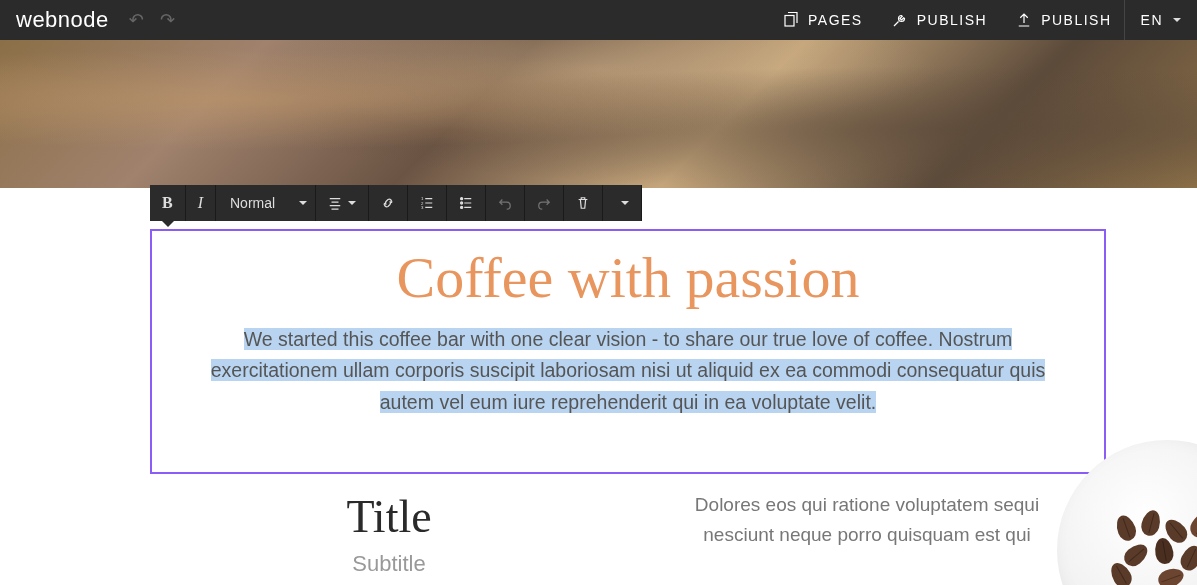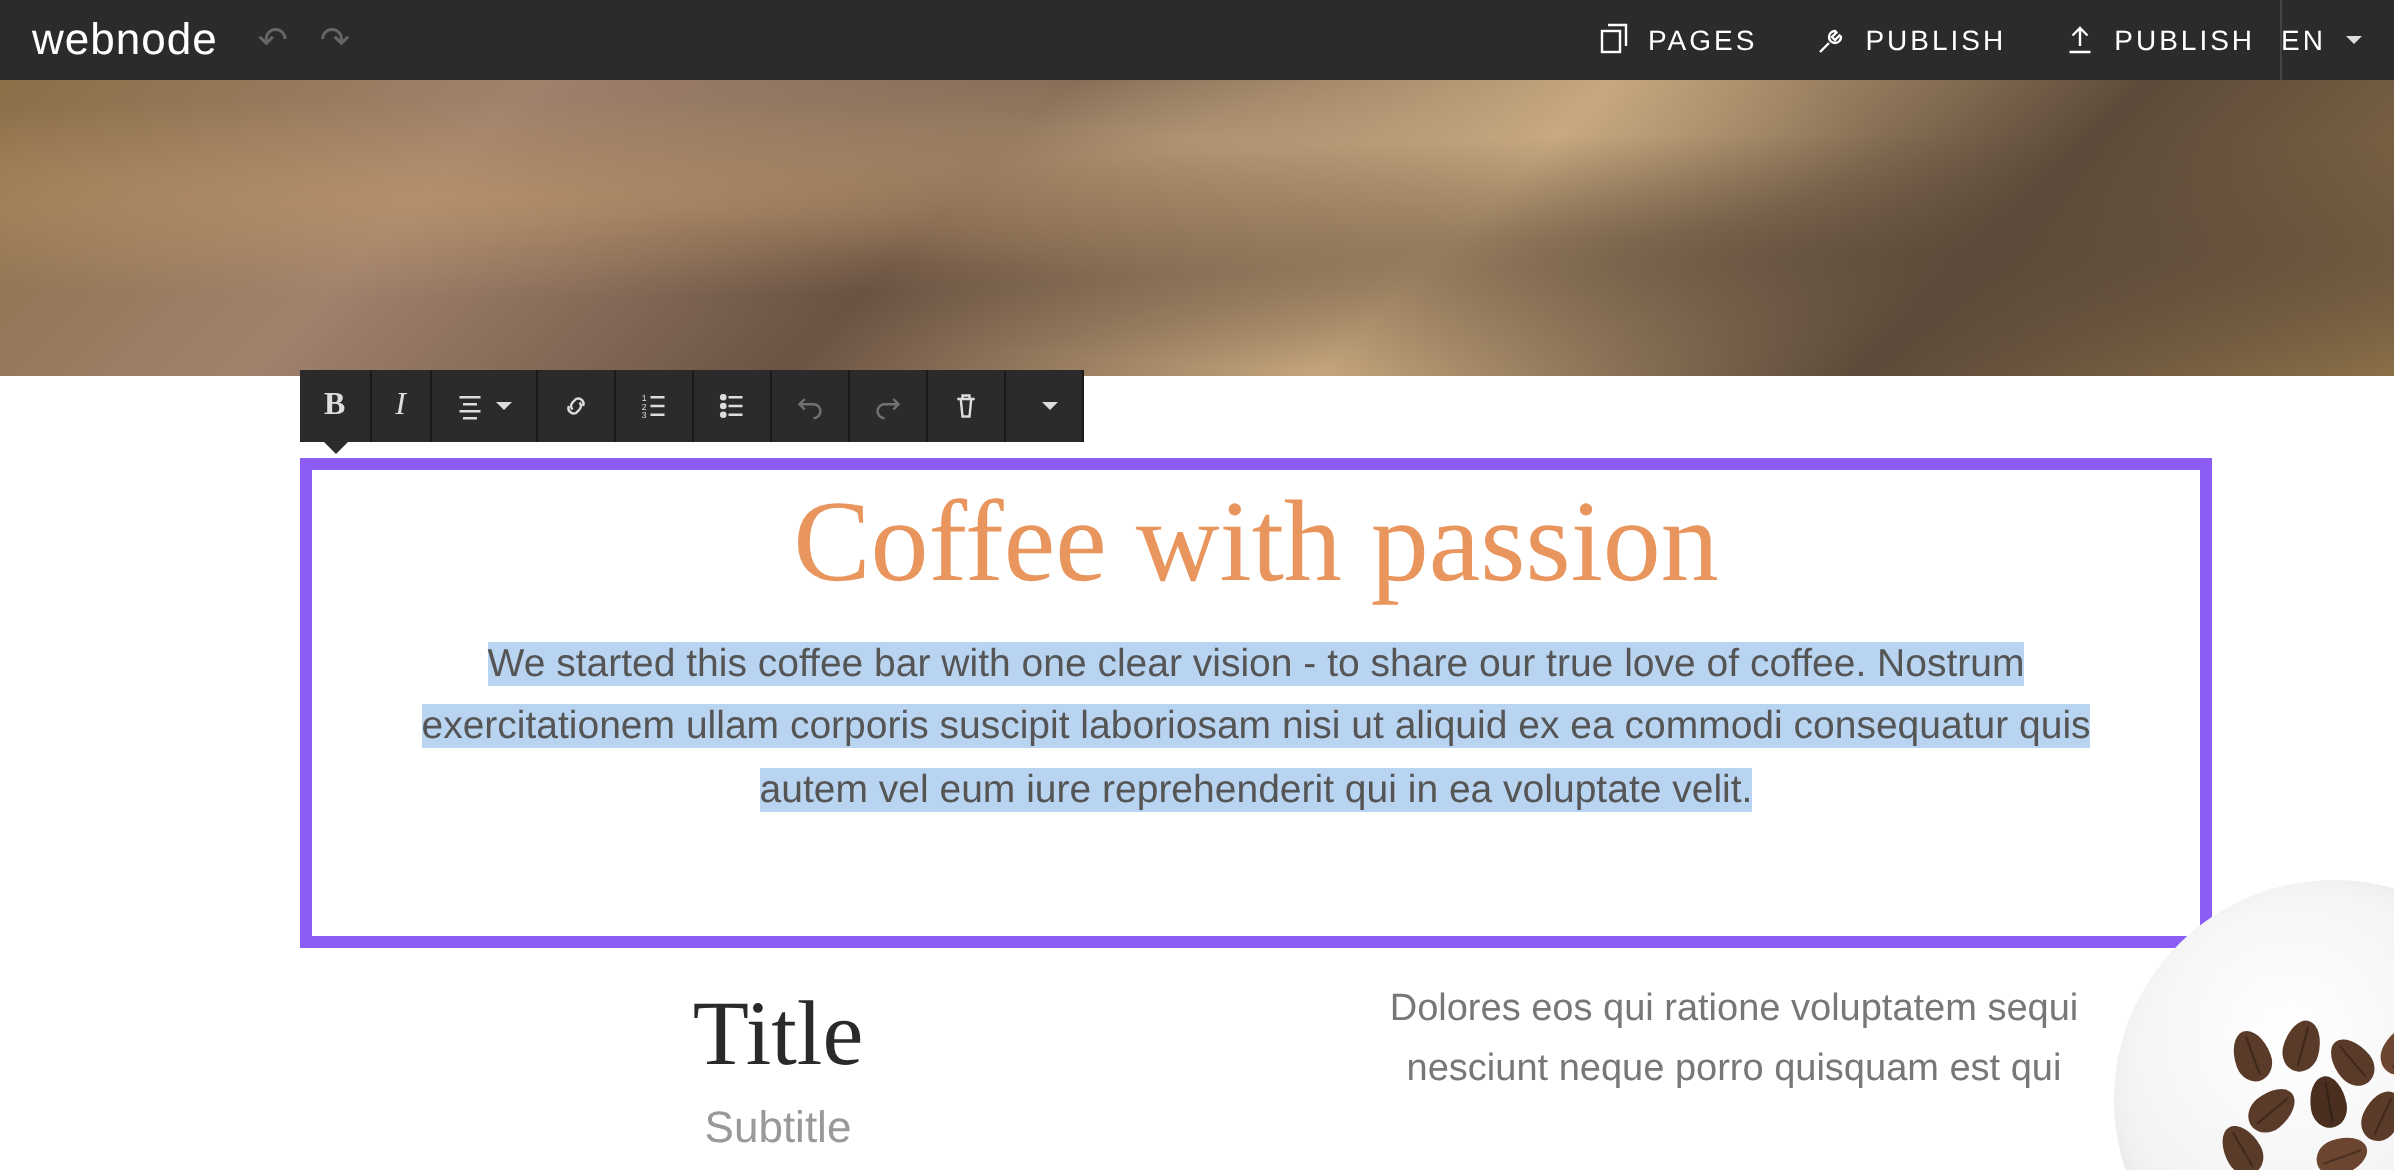--- a/index.html
+++ b/index.html
@@ -15,7 +15,7 @@
 .topnav-item { display: flex; align-items: center; gap: 8px; font-size: 14px; letter-spacing: 1.5px; cursor: pointer; }
 .topnav-item svg { width: 18px; height: 18px; }
 .divider-v { width: 1px; height: 40px; background: #444; margin-left: 12px; }
-.lang { display: flex; align-items: center; gap: 4px; font-size: 14px; letter-spacing: 1.5px; cursor: pointer; }
+.lang { display: flex; align-items: center; gap: 4px; font-size: 14px; letter-spacing: 1.5px; cursor: pointer; padding-left: 16px; }
 
 
 .hero { height: 148px; background: linear-gradient(135deg, #8b6f47 0%, #a0826d 20%, #6b5444 40%, #c4a57b 60%, #5c4a3a 80%, #8b6f47 100%); position: relative; overflow: hidden; }

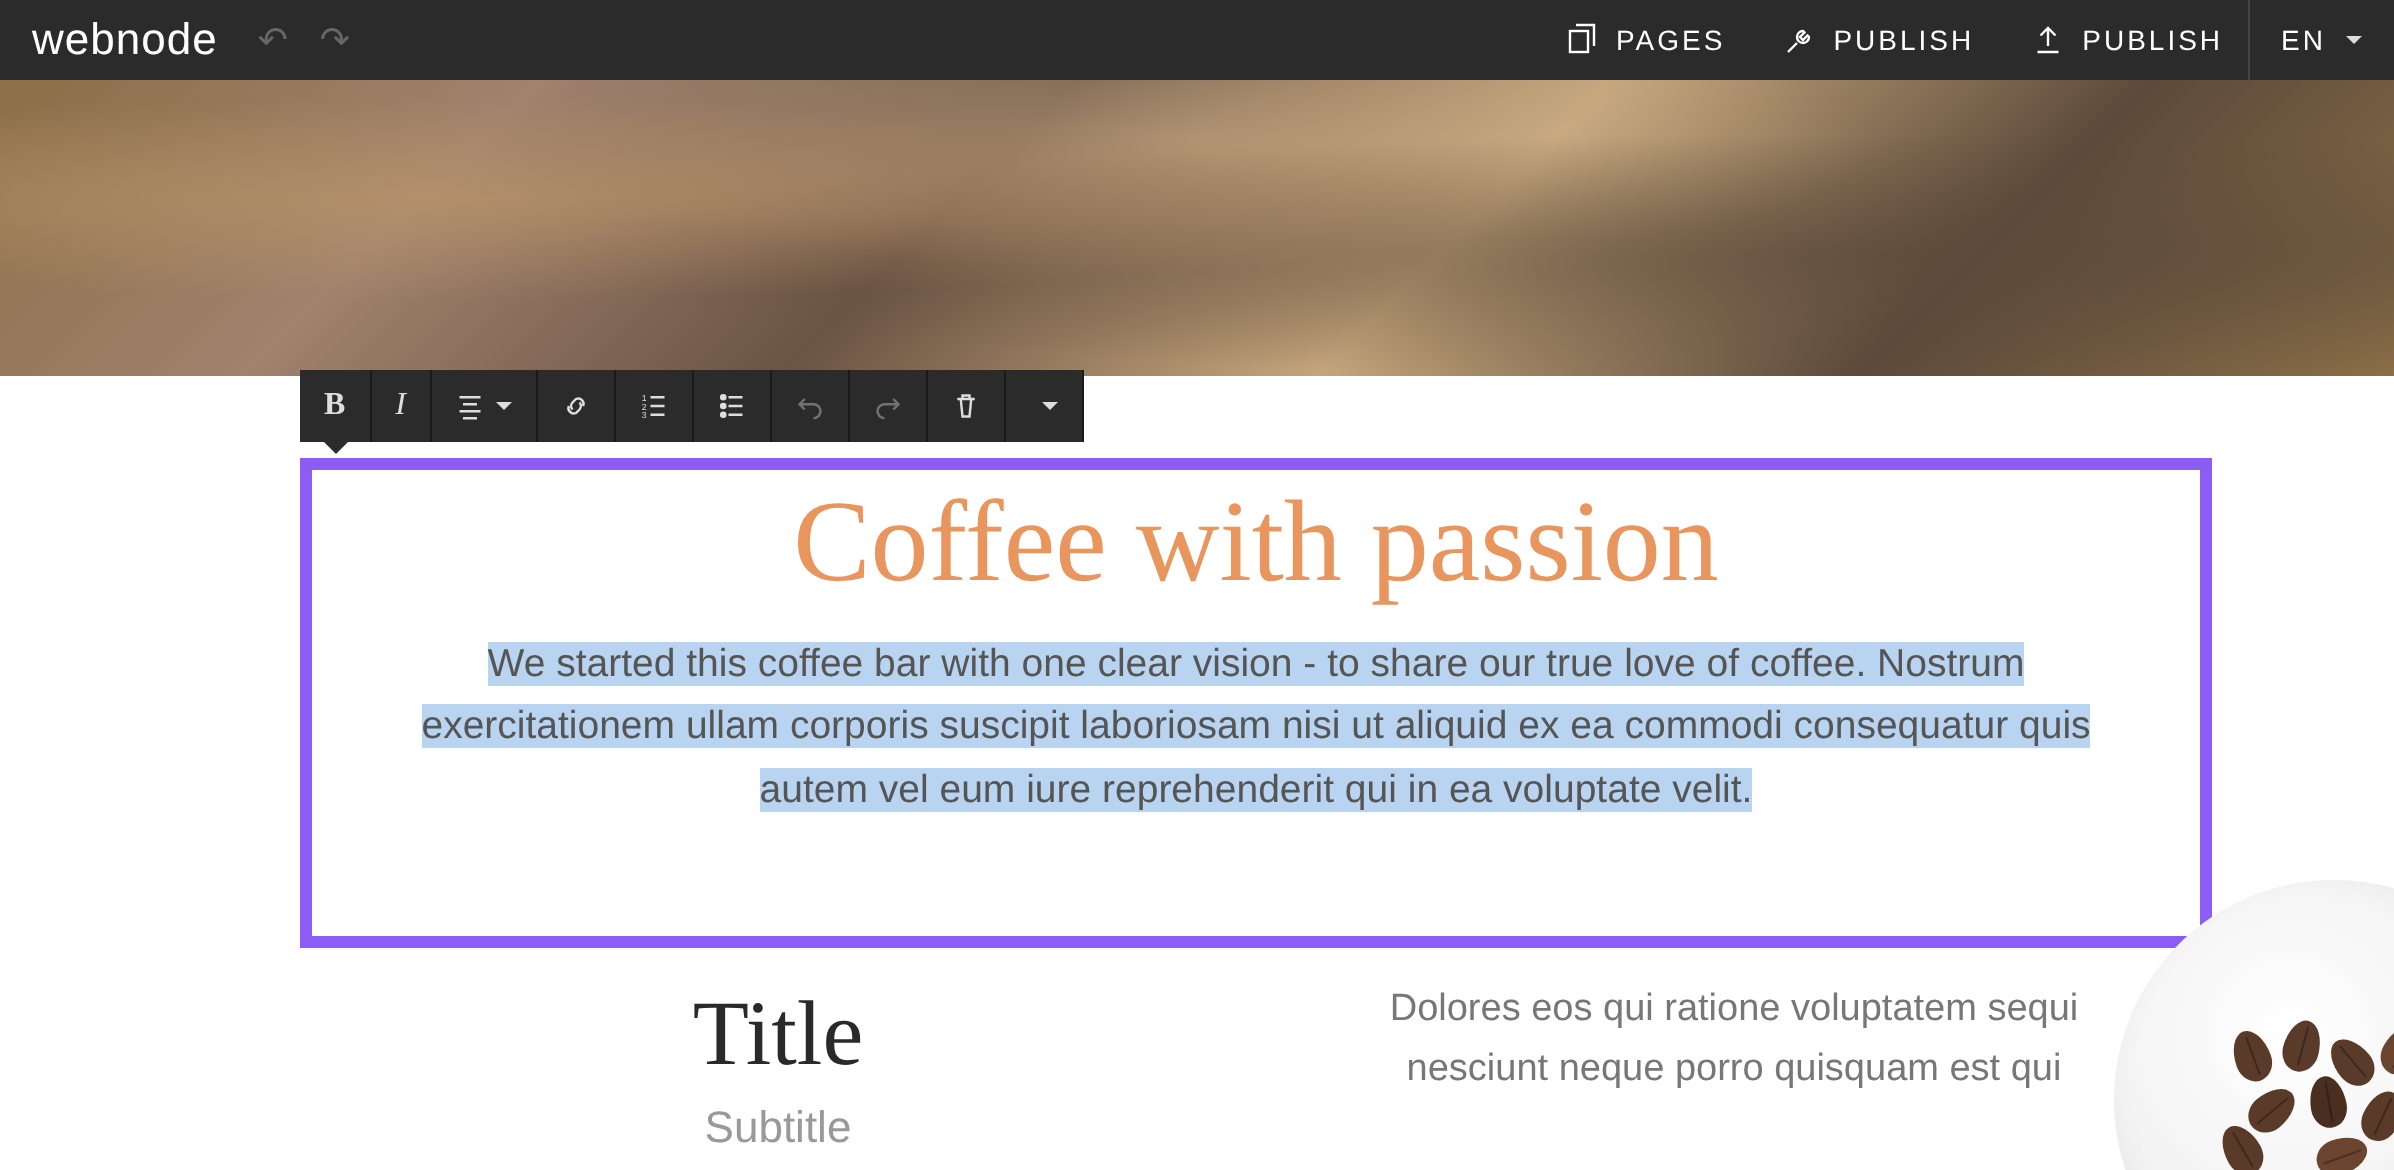--- a/index.html
+++ b/index.html
@@ -110,6 +110,10 @@
   <div class="ed-btn">
       <span class="italic">I</span>
     </div>
+  <div class="ed-btn wider">
+    <span>Normal</span>
+    <span class="caret"></span>
+  </div>
   <div class="ed-btn">
     <svg viewBox="0 0 16 16" stroke="#ddd" stroke-width="1.4">
         <path d="M2 3h12M4 7h8M2 11h12M4 15h8"></path>

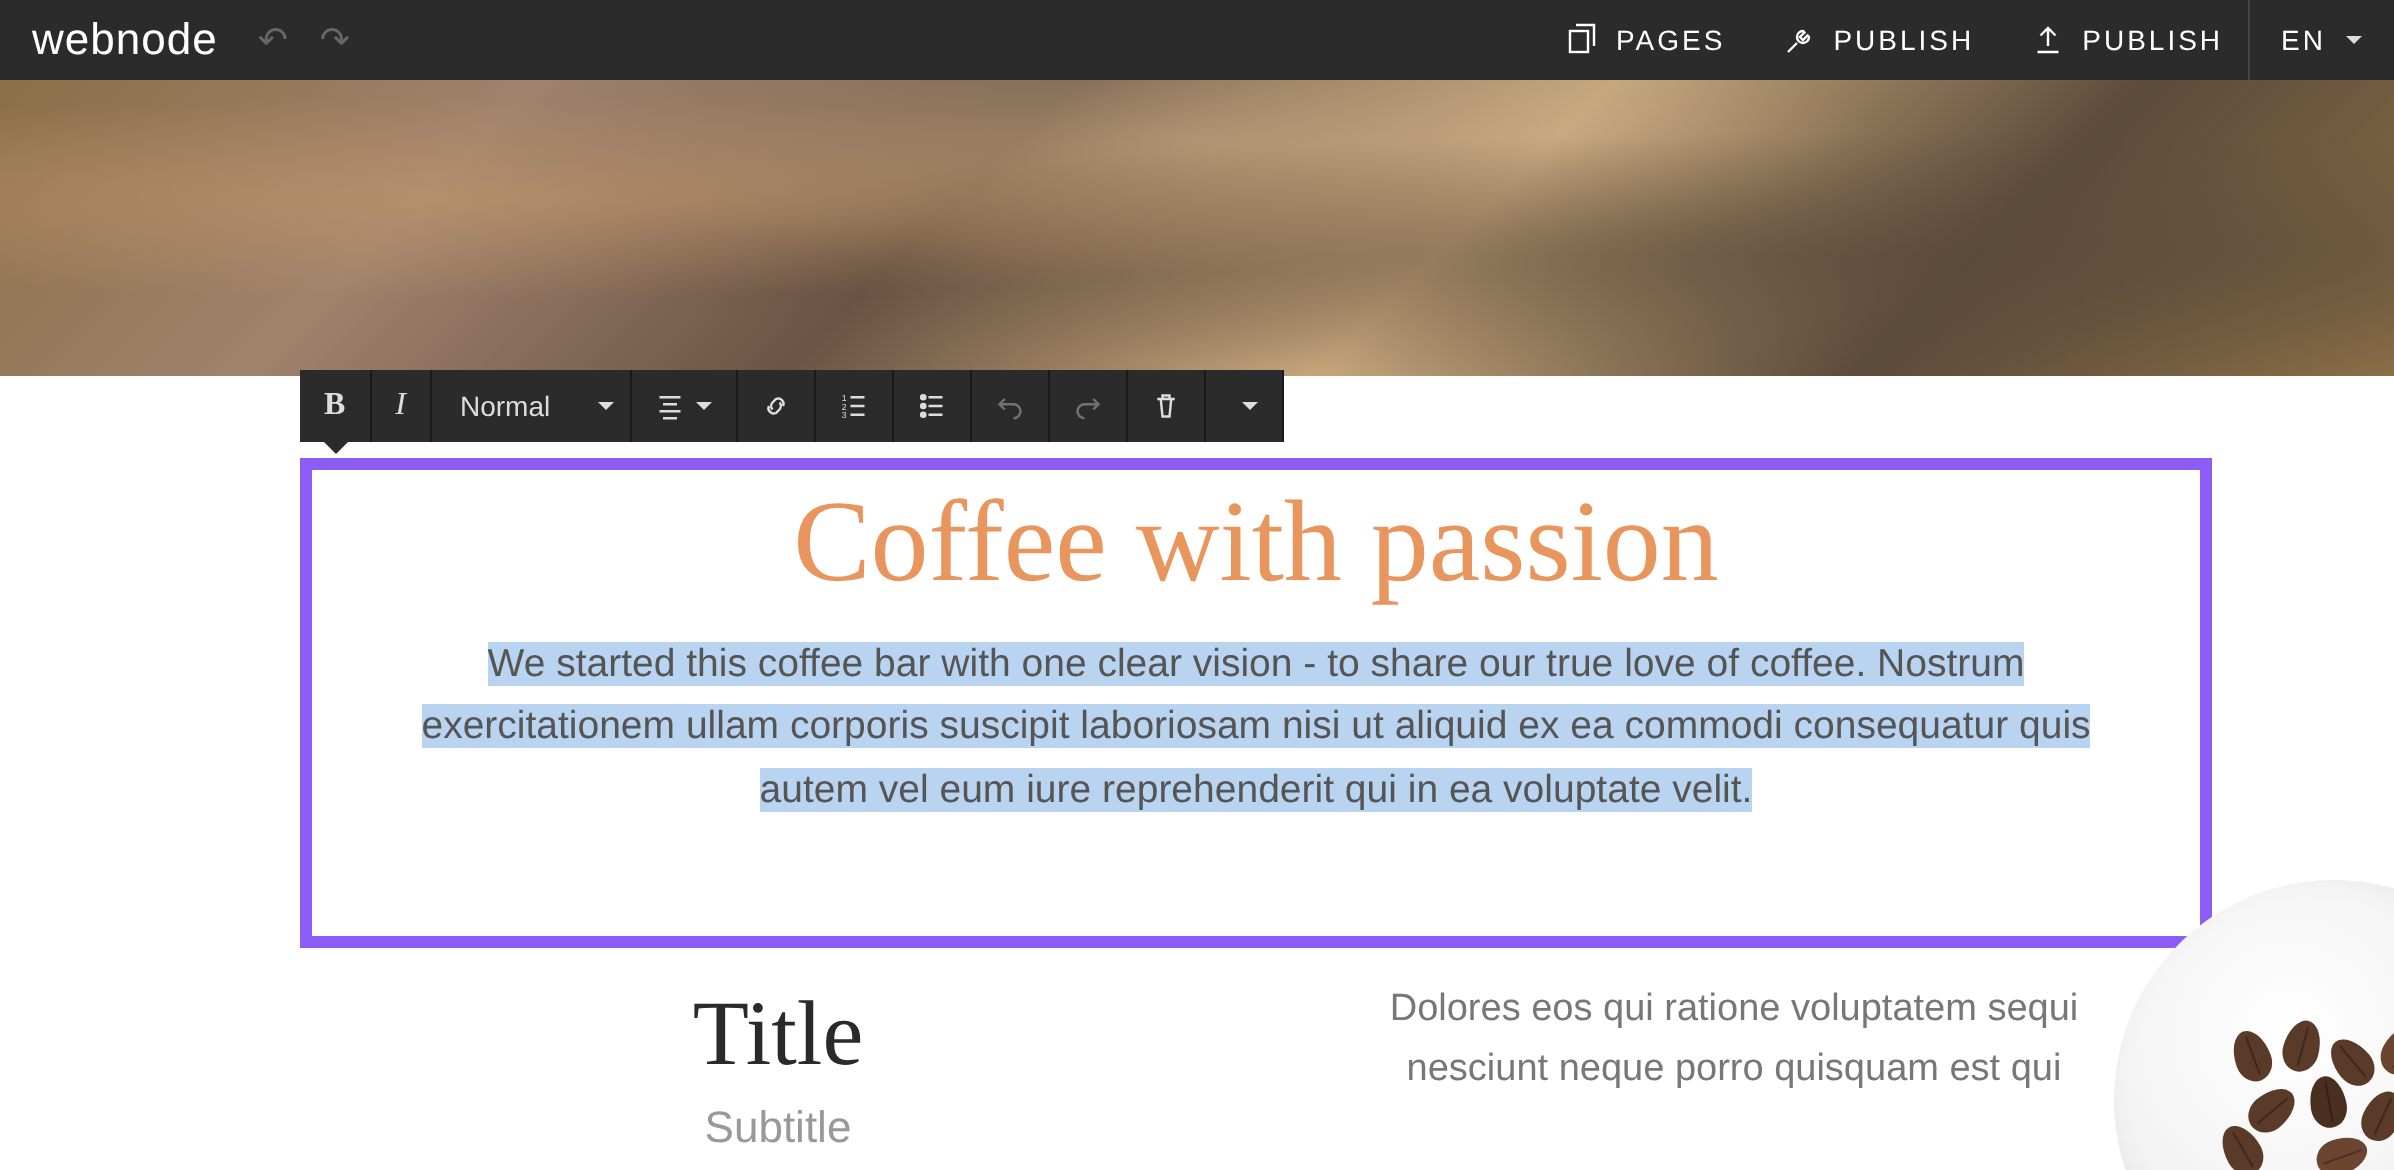--- a/index.html
+++ b/index.html
@@ -34,7 +34,7 @@
 .italic { font-family: Georgia, serif; font-style: italic; font-size: 16px; }
 
 
-.content-frame { position: absolute; left: 150px; top: 229px; width: 956px; height: 245px; border: 6px solid #8b5cf6; background: #fff; padding: 0 30px 0; text-align: center; }
+.content-frame { position: absolute; left: 150px; top: 229px; width: 956px; height: 245px; border: 2px solid #8b5cf6; background: #fff; padding: 11px 30px 0; text-align: center; }
 .title-script { font-family: 'Brush Script MT', cursive; font-size: 58px; color: #e8955e; font-weight: 500; line-height: 1.1; margin-top: 4px; }
 .body-text { font-size: 19.5px; color: #555; line-height: 1.62; margin-top: 14px; }
 .body-text span.sel { background: #b9d4f0; }

